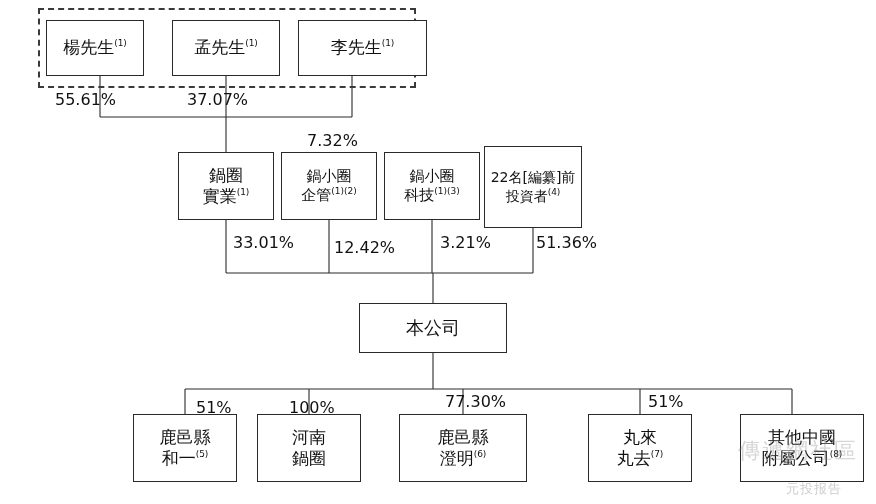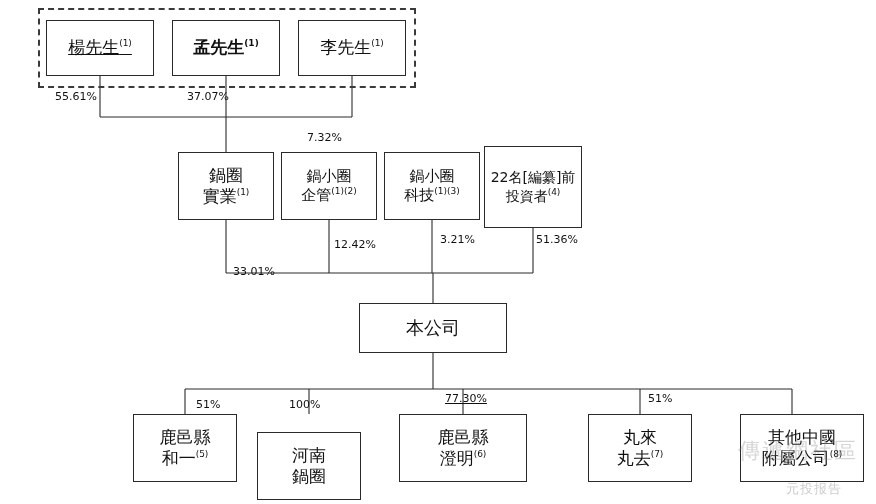--- a/index.html
+++ b/index.html
@@ -98,7 +98,7 @@
 
 <div class="dashbox" style="left:38px;top:8px;width:378px;height:80px;"></div>
 
-<div class="node" style="left:46px;top:20px;width:108px;height:56px;text-decoration:underline;">
+<div class="node" style="left:46px;top:20px;width:98px;height:56px;">
   <span class="lbl"><span>楊先生</span><span class="sup">(1)</span></span>
 </div>
 <div class="node" style="left:172px;top:20px;width:108px;height:56px;font-weight:bold;">

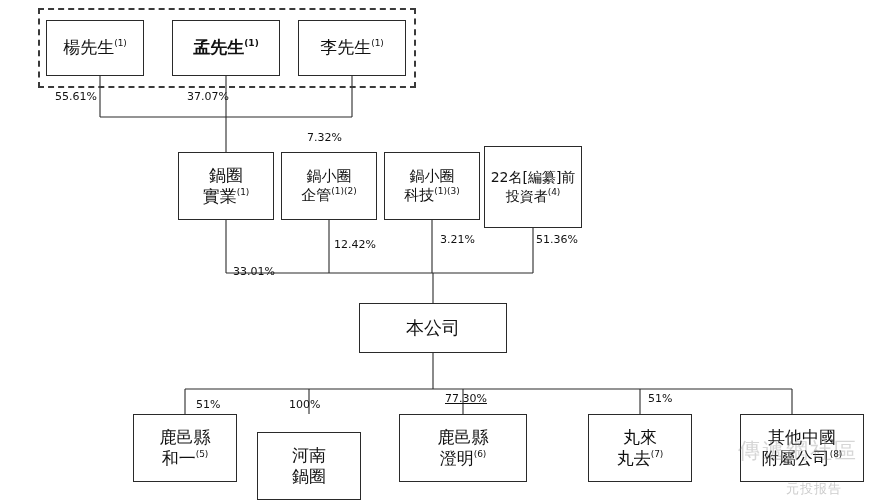--- a/index.html
+++ b/index.html
@@ -101,7 +101,7 @@
 <div class="node" style="left:46px;top:20px;width:98px;height:56px;">
   <span class="lbl"><span>楊先生</span><span class="sup">(1)</span></span>
 </div>
-<div class="node" style="left:172px;top:20px;width:108px;height:56px;font-weight:bold;">
+<div class="node" style="left:172px;top:20px;width:108px;height:56px;">
   <span class="lbl"><span>孟先生</span><span class="sup">(1)</span></span>
 </div>
 <div class="node" style="left:298px;top:20px;width:108px;height:56px;">

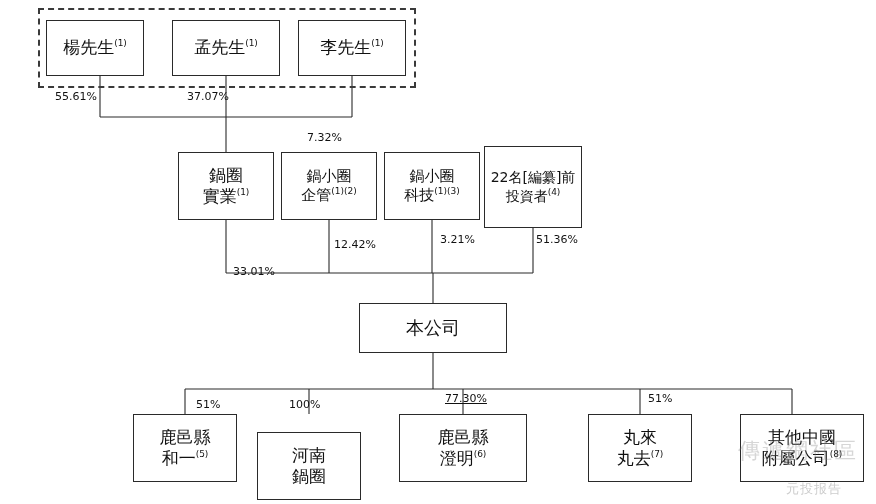--- a/index.html
+++ b/index.html
@@ -104,7 +104,7 @@
 <div class="node" style="left:172px;top:20px;width:108px;height:56px;">
   <span class="lbl"><span>孟先生</span><span class="sup">(1)</span></span>
 </div>
-<div class="node" style="left:298px;top:20px;width:108px;height:56px;">
+<div class="node" style="left:298px;top:20px;width:129px;height:56px;">
   <span class="lbl"><span>李先生</span><span class="sup">(1)</span></span>
 </div>
 

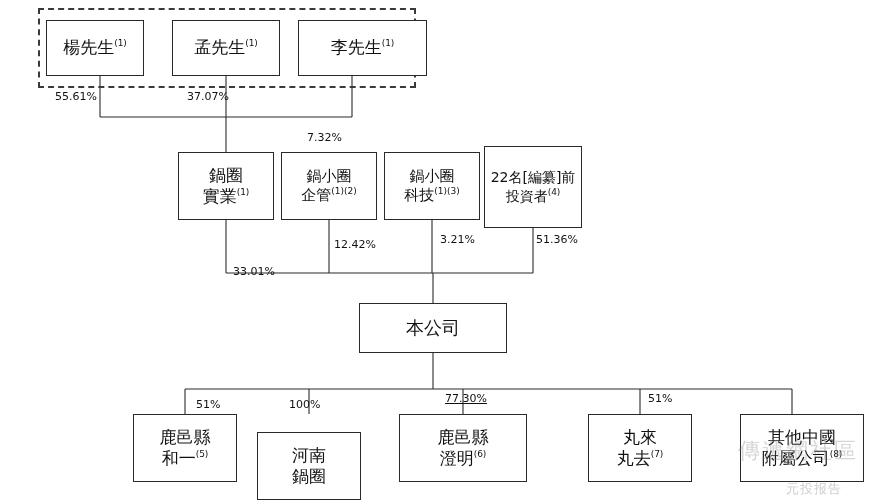--- a/index.html
+++ b/index.html
@@ -35,7 +35,7 @@
   .sup{font-size:9px;vertical-align:super;}
   .pct{
     position:absolute;
-    font-size:11px;
+    font-size:16px;
     color:#111;
     z-index:4;
     white-space:nowrap;

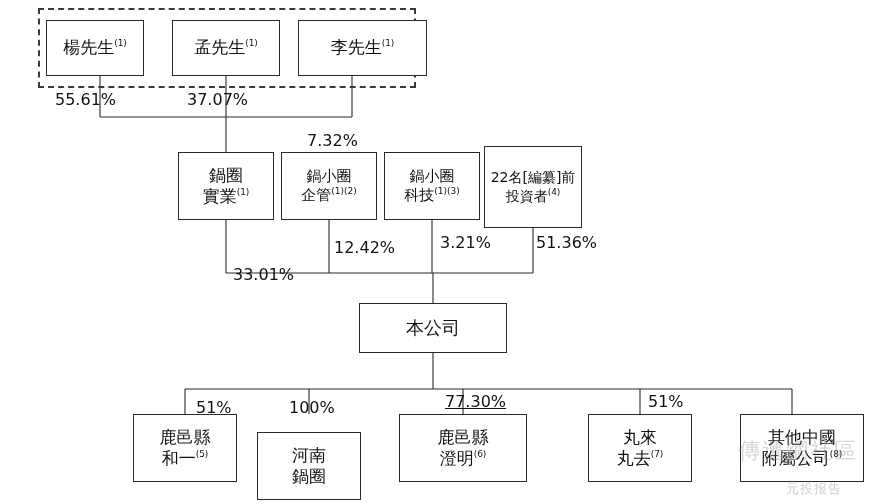--- a/index.html
+++ b/index.html
@@ -153,7 +153,7 @@
 <div class="pct" style="left:55px;top:90px;">55.61%</div>
 <div class="pct" style="left:187px;top:90px;">37.07%</div>
 <div class="pct" style="left:307px;top:90px;margin-top:41px;">7.32%</div>
-<div class="pct" style="left:233px;top:233px;margin-top:32px;">33.01%</div>
+<div class="pct" style="left:233px;top:233px;">33.01%</div>
 <div class="pct" style="left:334px;top:238px;">12.42%</div>
 <div class="pct" style="left:440px;top:233px;">3.21%</div>
 <div class="pct" style="left:536px;top:233px;">51.36%</div>

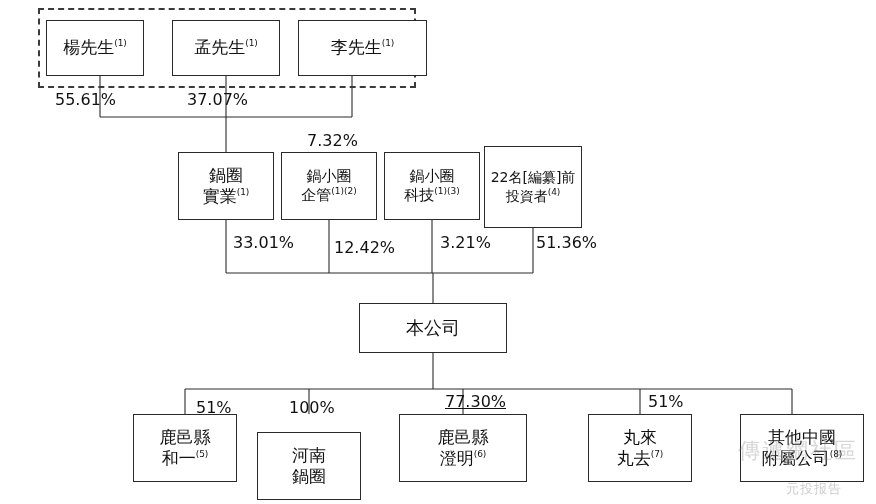--- a/index.html
+++ b/index.html
@@ -159,7 +159,7 @@
 <div class="pct" style="left:536px;top:233px;">51.36%</div>
 <div class="pct" style="left:196px;top:398px;">51%</div>
 <div class="pct" style="left:289px;top:398px;">100%</div>
-<div class="pct" style="left:445px;top:392px;text-decoration:underline;">77.30%</div>
+<div class="pct" style="left:445px;top:392px;">77.30%</div>
 <div class="pct" style="left:648px;top:392px;">51%</div>
 
 <div class="wm" style="left:738px;top:436px;">傳遞網社區</div>

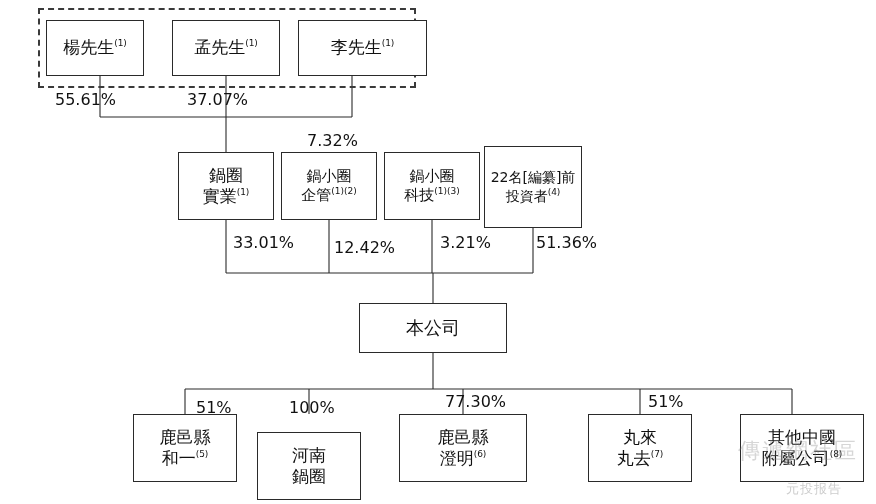--- a/index.html
+++ b/index.html
@@ -133,7 +133,7 @@
   <span class="lbl"><span>鹿邑縣
 和一</span><span class="sup">(5)</span></span>
 </div>
-<div class="node" style="left:257px;top:414px;width:104px;height:68px;margin-top:18px;">
+<div class="node" style="left:257px;top:414px;width:104px;height:68px;">
   <span class="lbl"><span>河南
 鍋圈</span></span>
 </div>

